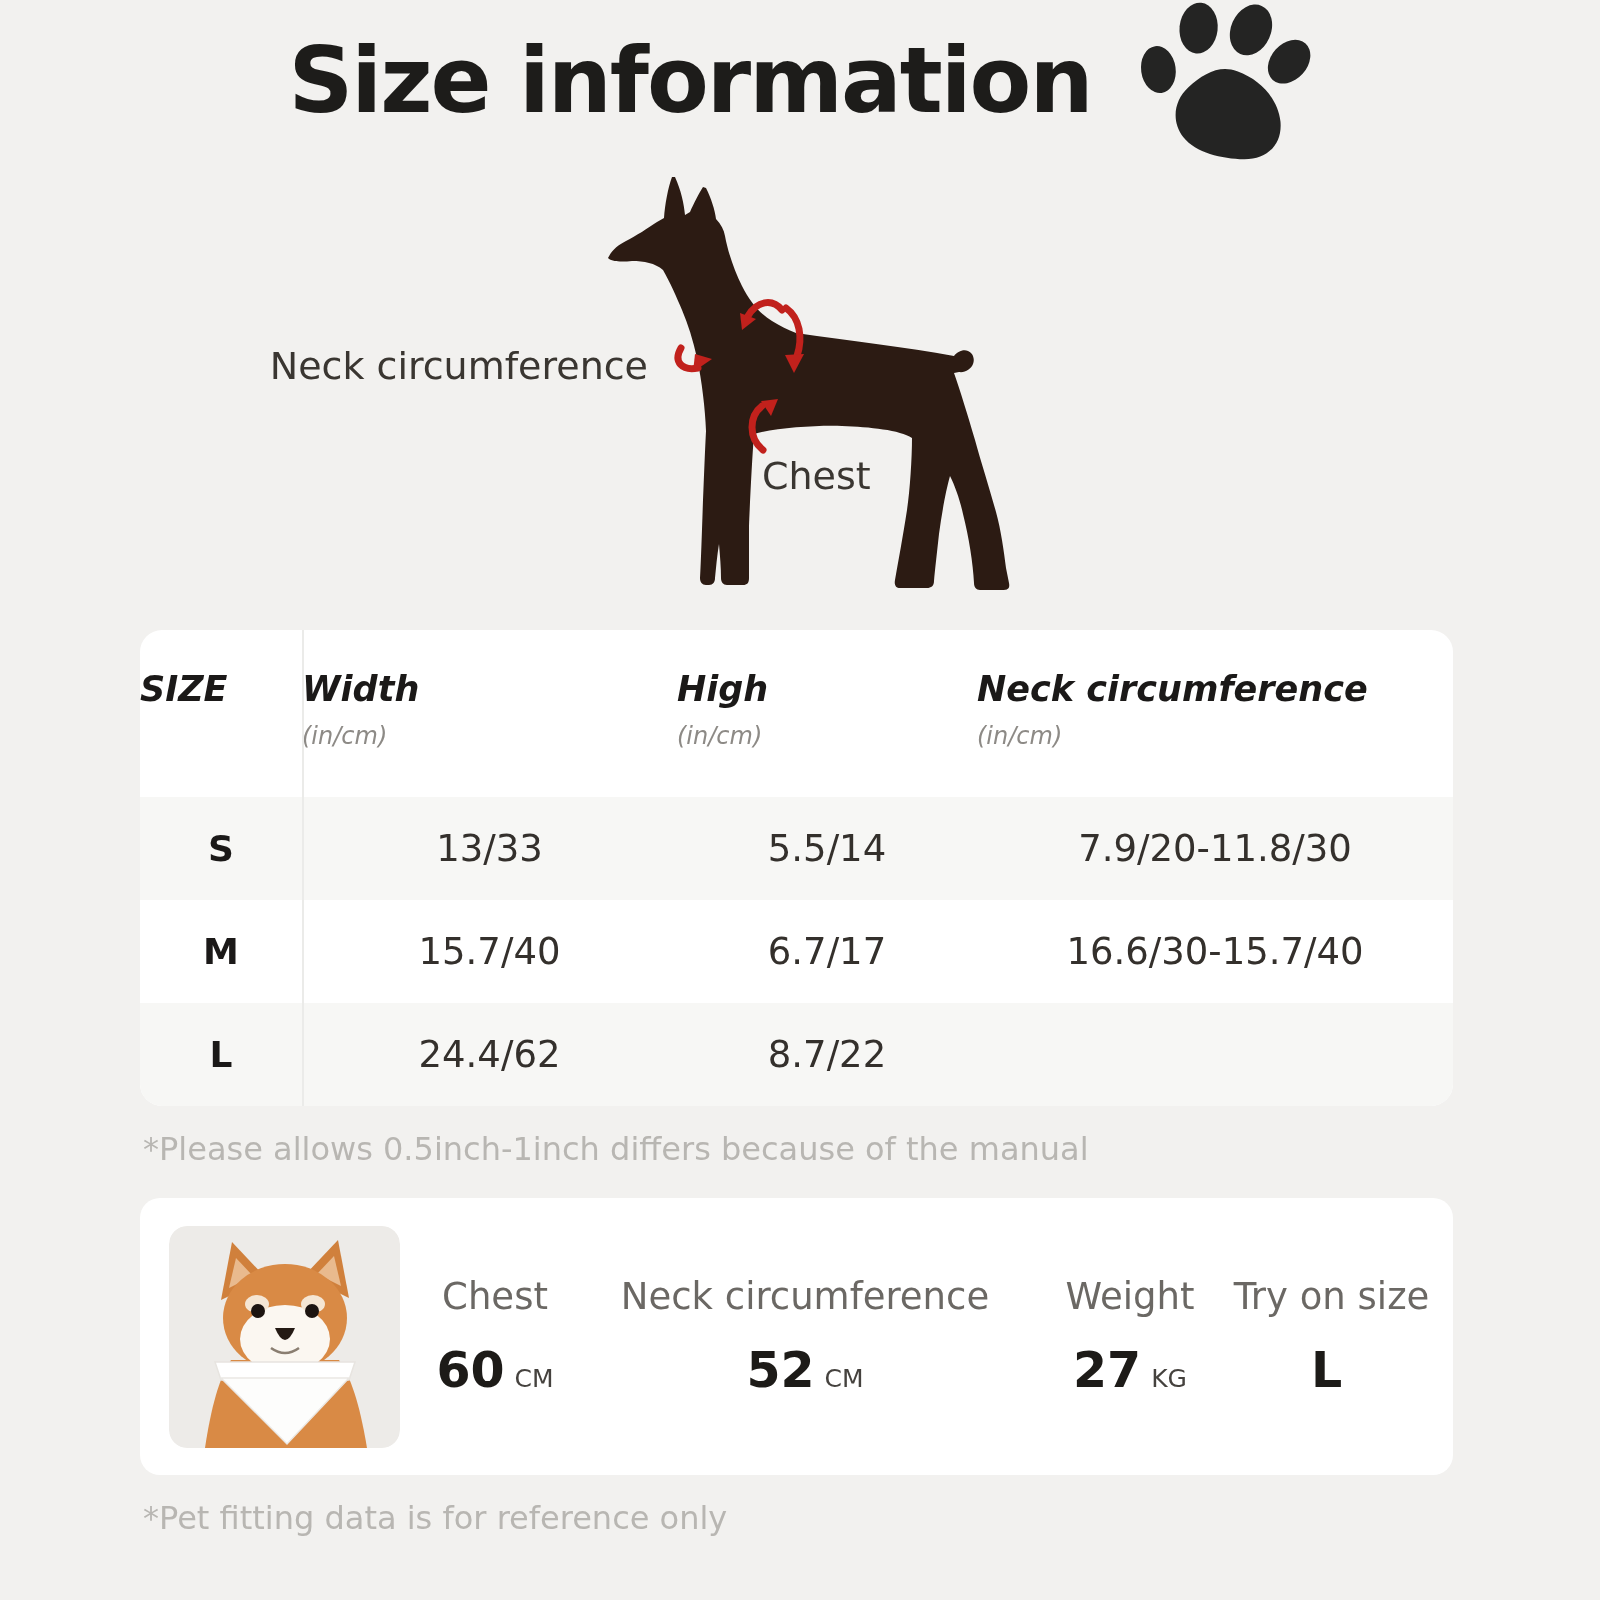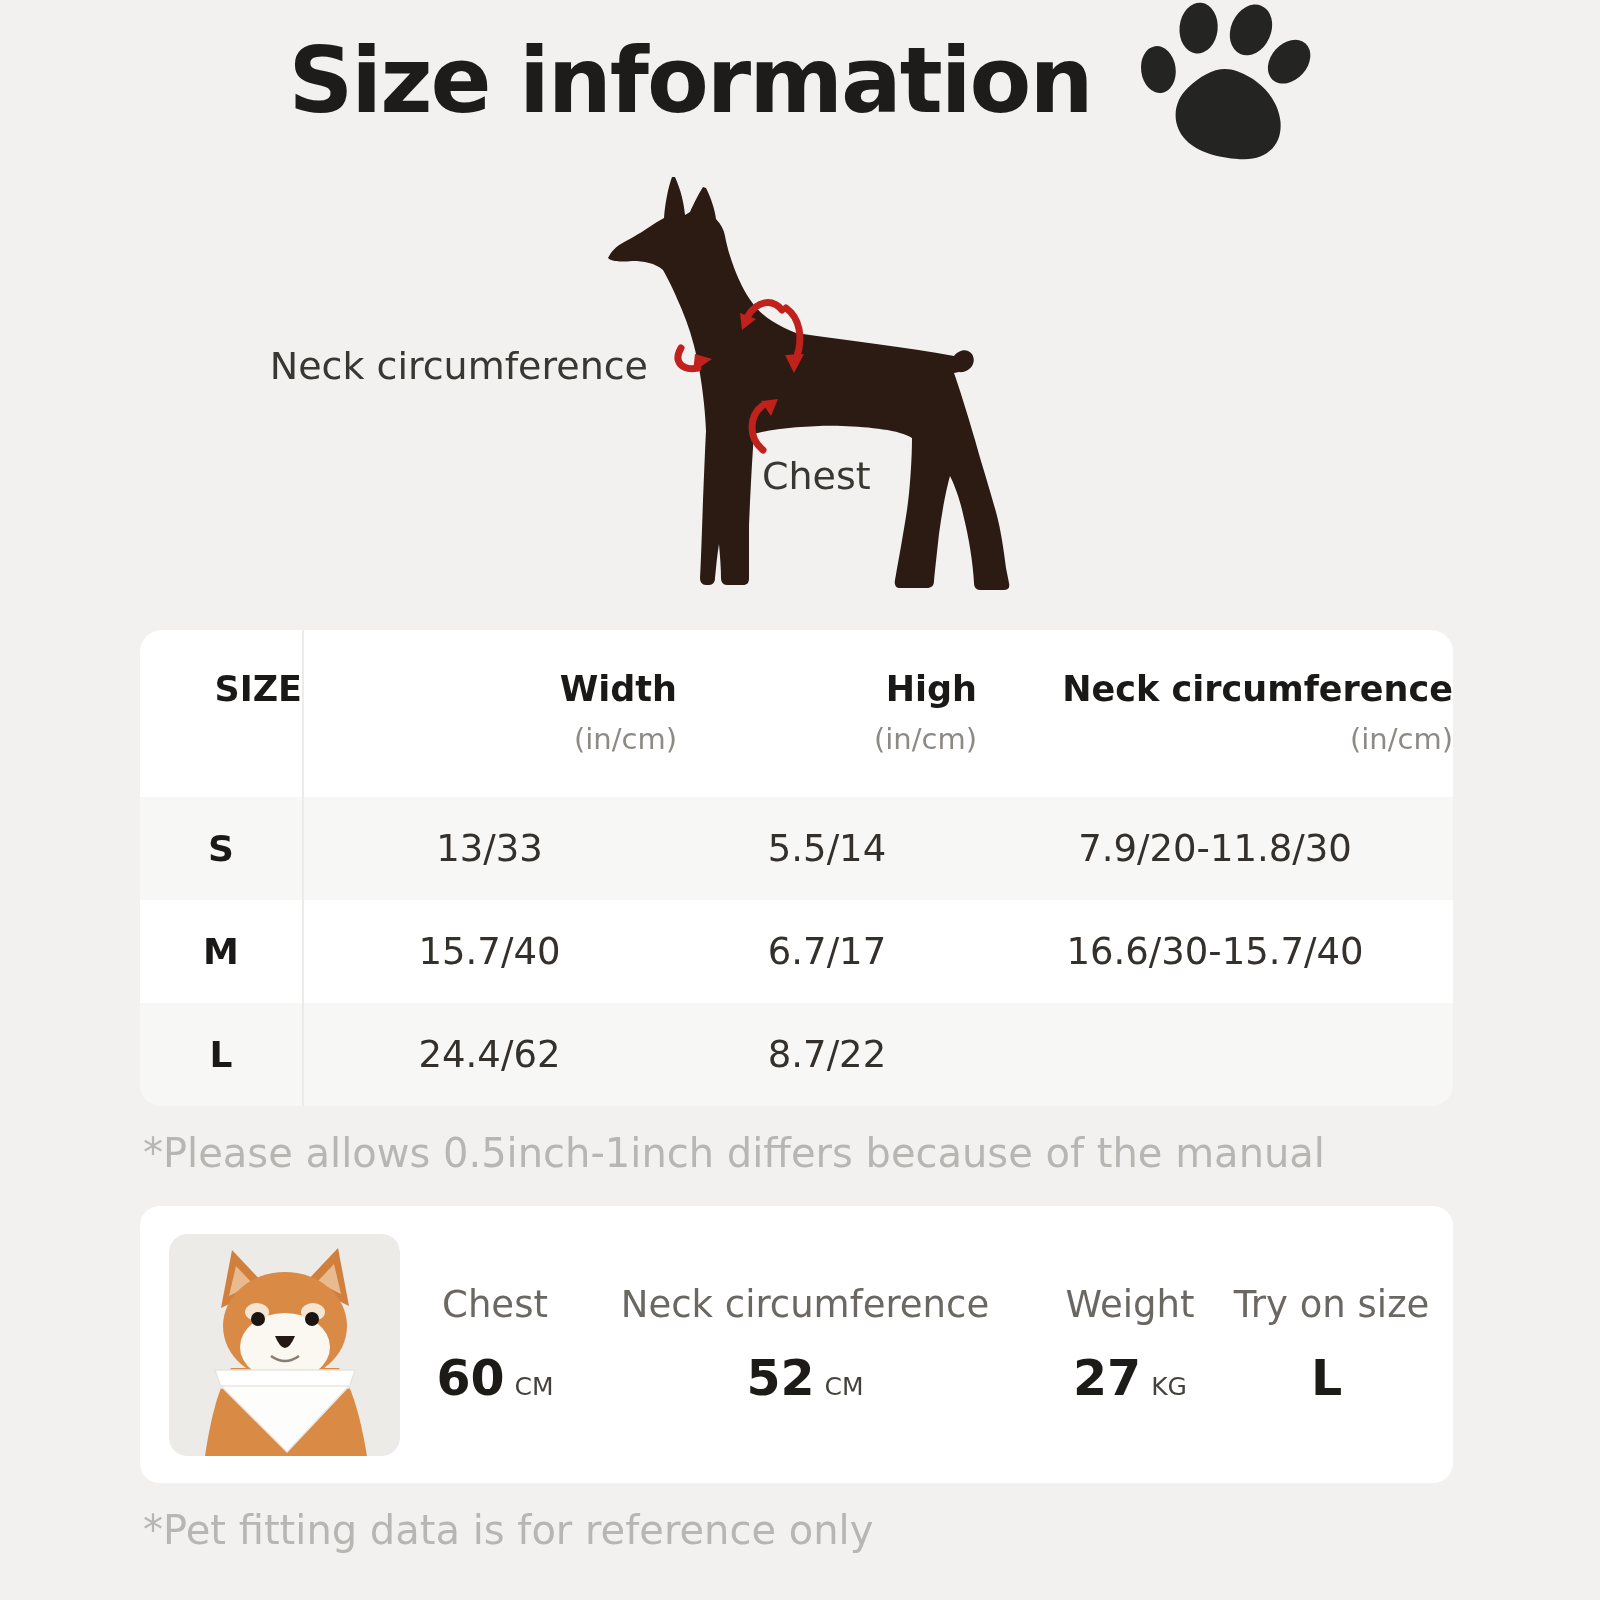--- a/index.html
+++ b/index.html
@@ -27,7 +27,7 @@
   .thead { height:167px; }
   .trow { height:103px; }
   .trow.alt { background:#f7f7f5; }
-  .th { text-align:right; }
+  .th { text-align:left;font-style:italic; }
   .th-main { font-size:35px; font-weight:bold; color:#1b1918; }
   .th-sub { font-size:29px; color:#8d8a86; margin-top:13px; min-height:36px; }
   .td { text-align:center; font-size:37px; color:#34302c; }

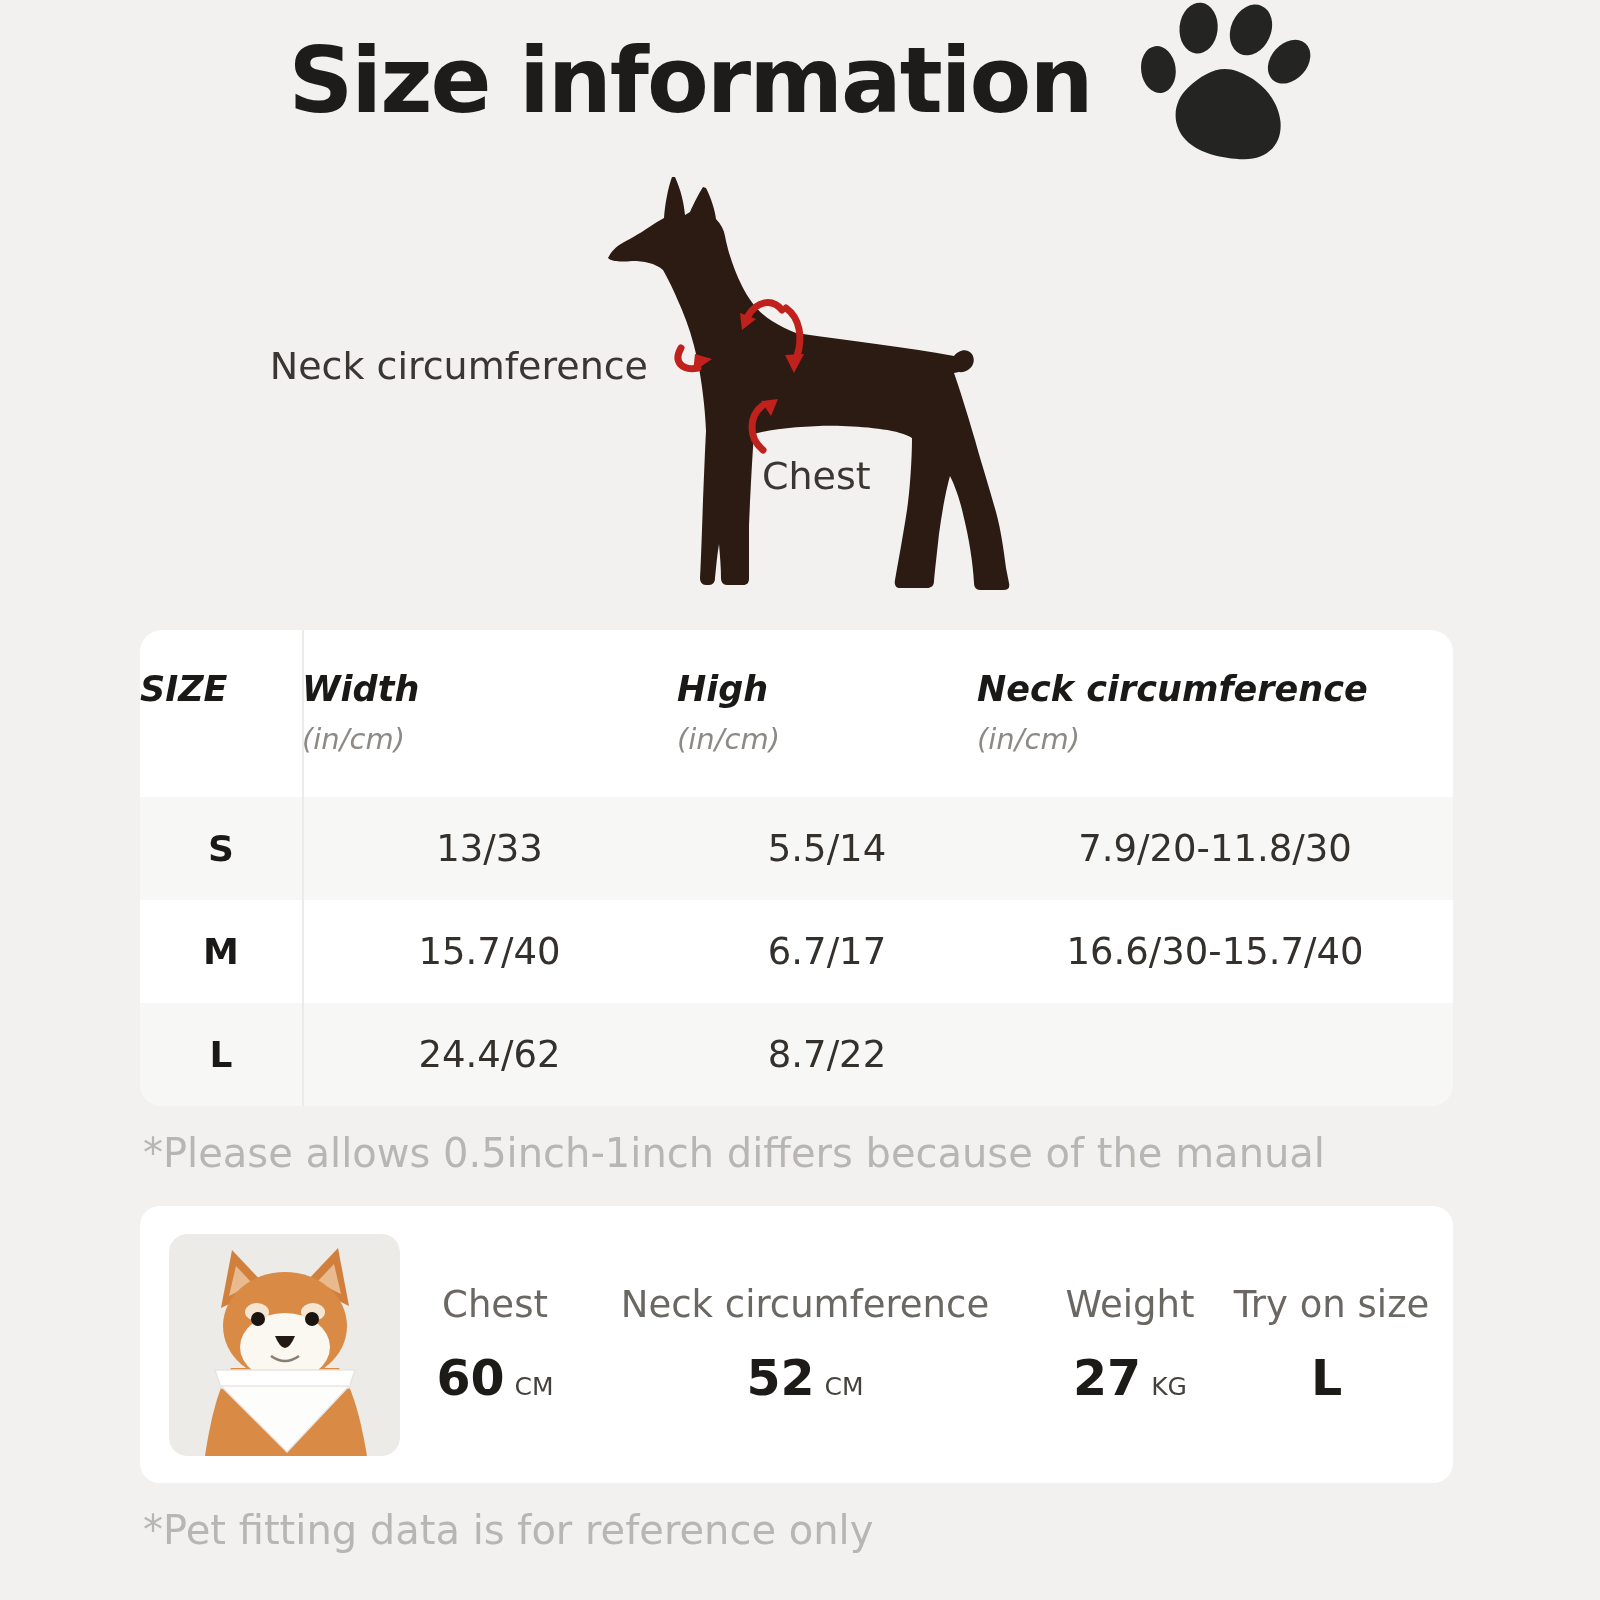--- a/index.html
+++ b/index.html
@@ -29,7 +29,7 @@
   .trow.alt { background:#f7f7f5; }
   .th { text-align:left;font-style:italic; }
   .th-main { font-size:35px; font-weight:bold; color:#1b1918; }
-  .th-sub { font-size:29px; color:#8d8a86; margin-top:13px; min-height:36px; }
+  .th-sub { font-size:24px; color:#8d8a86; margin-top:13px; min-height:36px; }
   .td { text-align:center; font-size:37px; color:#34302c; }
   .td.size { font-weight:bold; font-size:36px; color:#1b1918; }
   

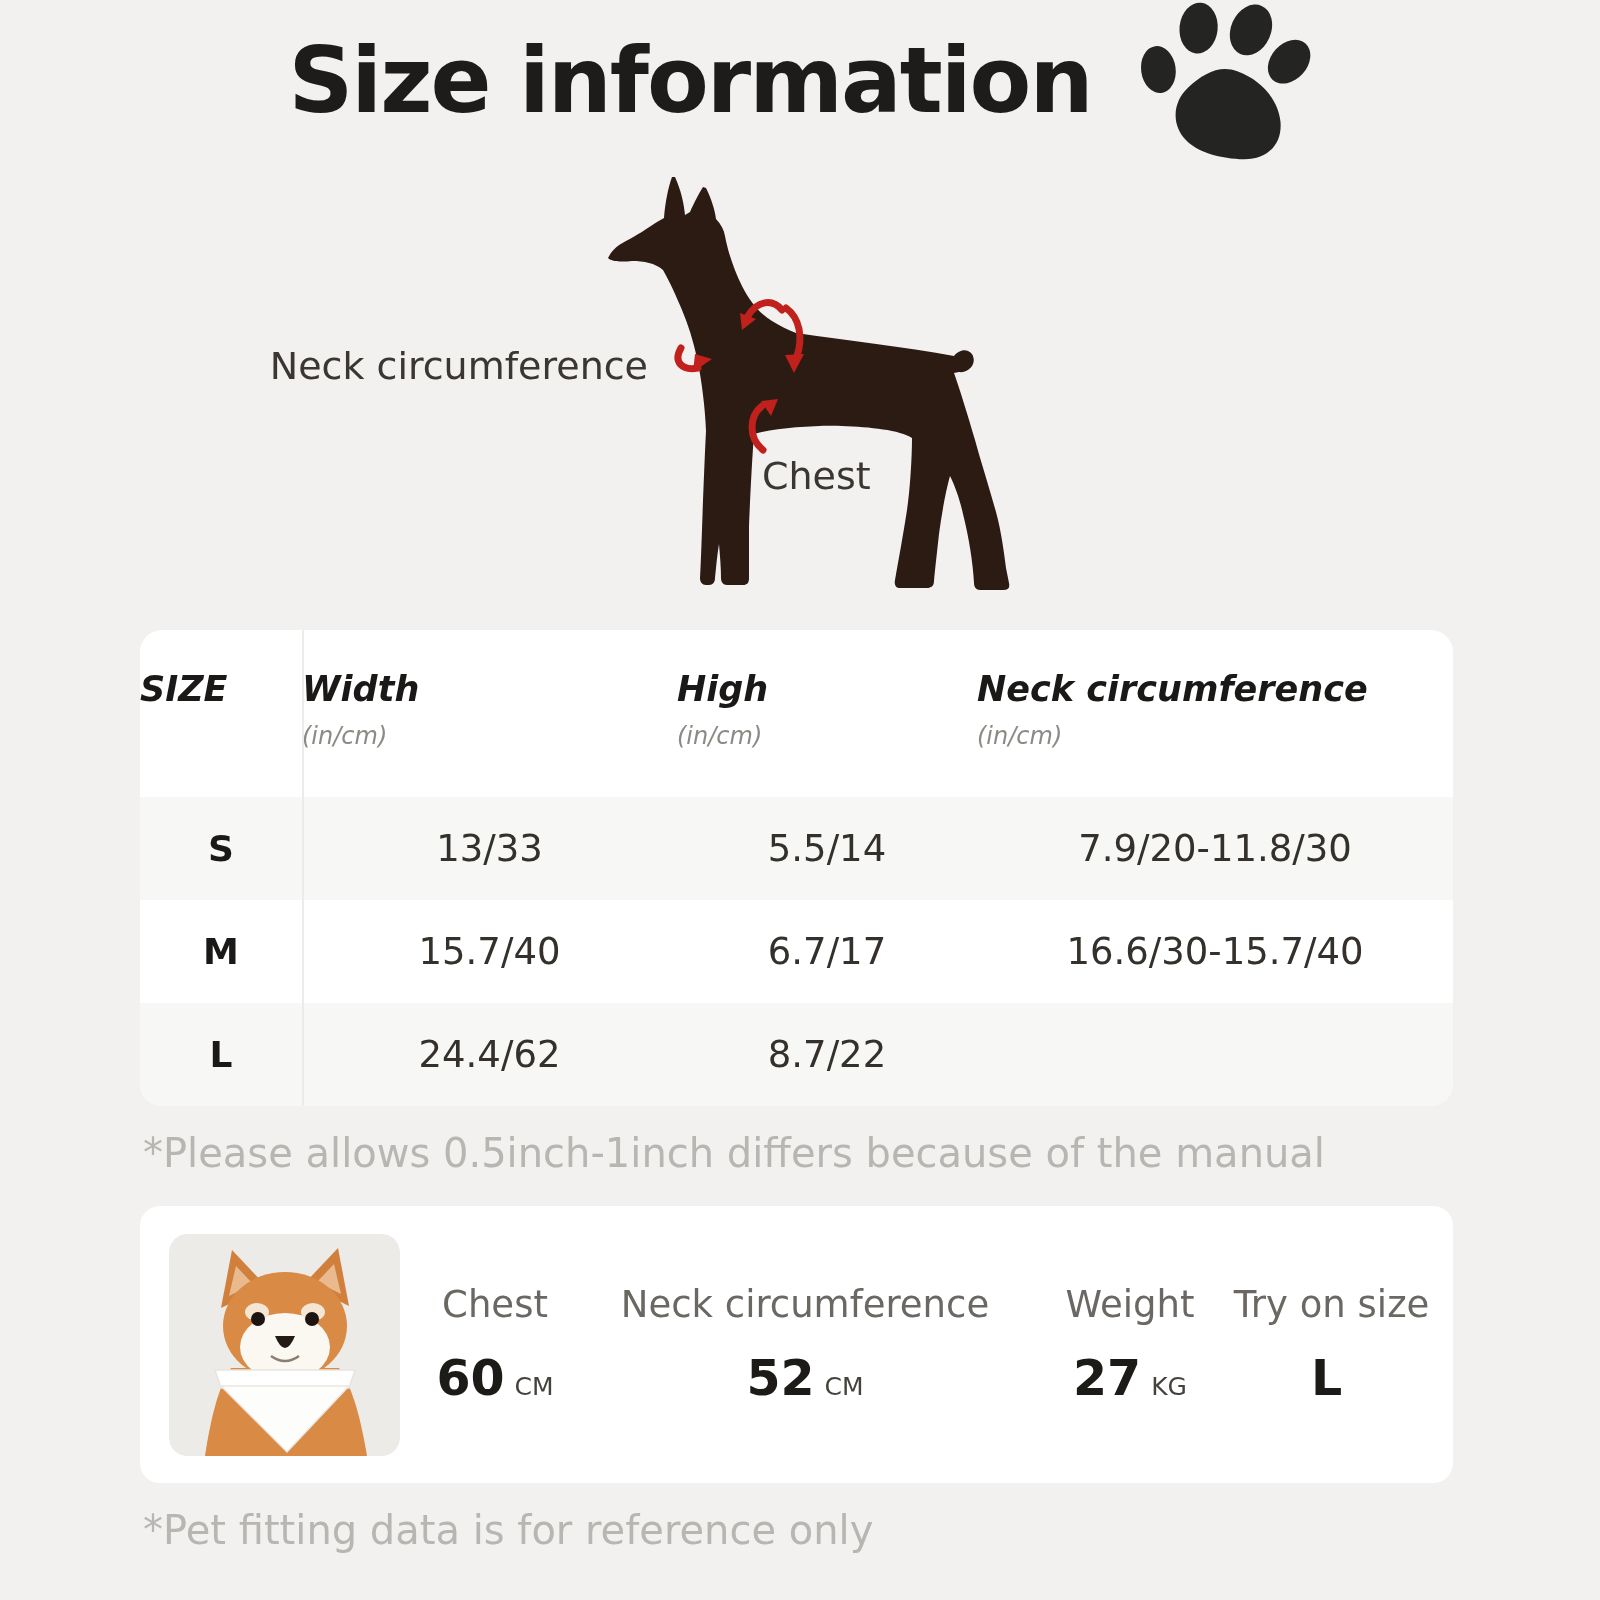--- a/index.html
+++ b/index.html
@@ -33,7 +33,7 @@
   .td { text-align:center; font-size:37px; color:#34302c; }
   .td.size { font-weight:bold; font-size:36px; color:#1b1918; }
   
-  .note { margin:24px 0 0 143px; font-size:40px; color:#b8b6b2; }
+  .note { margin:24px 0 0 143px; font-size:32px; color:#b8b6b2; }
   
   .card { margin:30px 0 0 140px; width:1313px; height:277px; background:#ffffff;
           border-radius:20px; display:flex; align-items:center;

